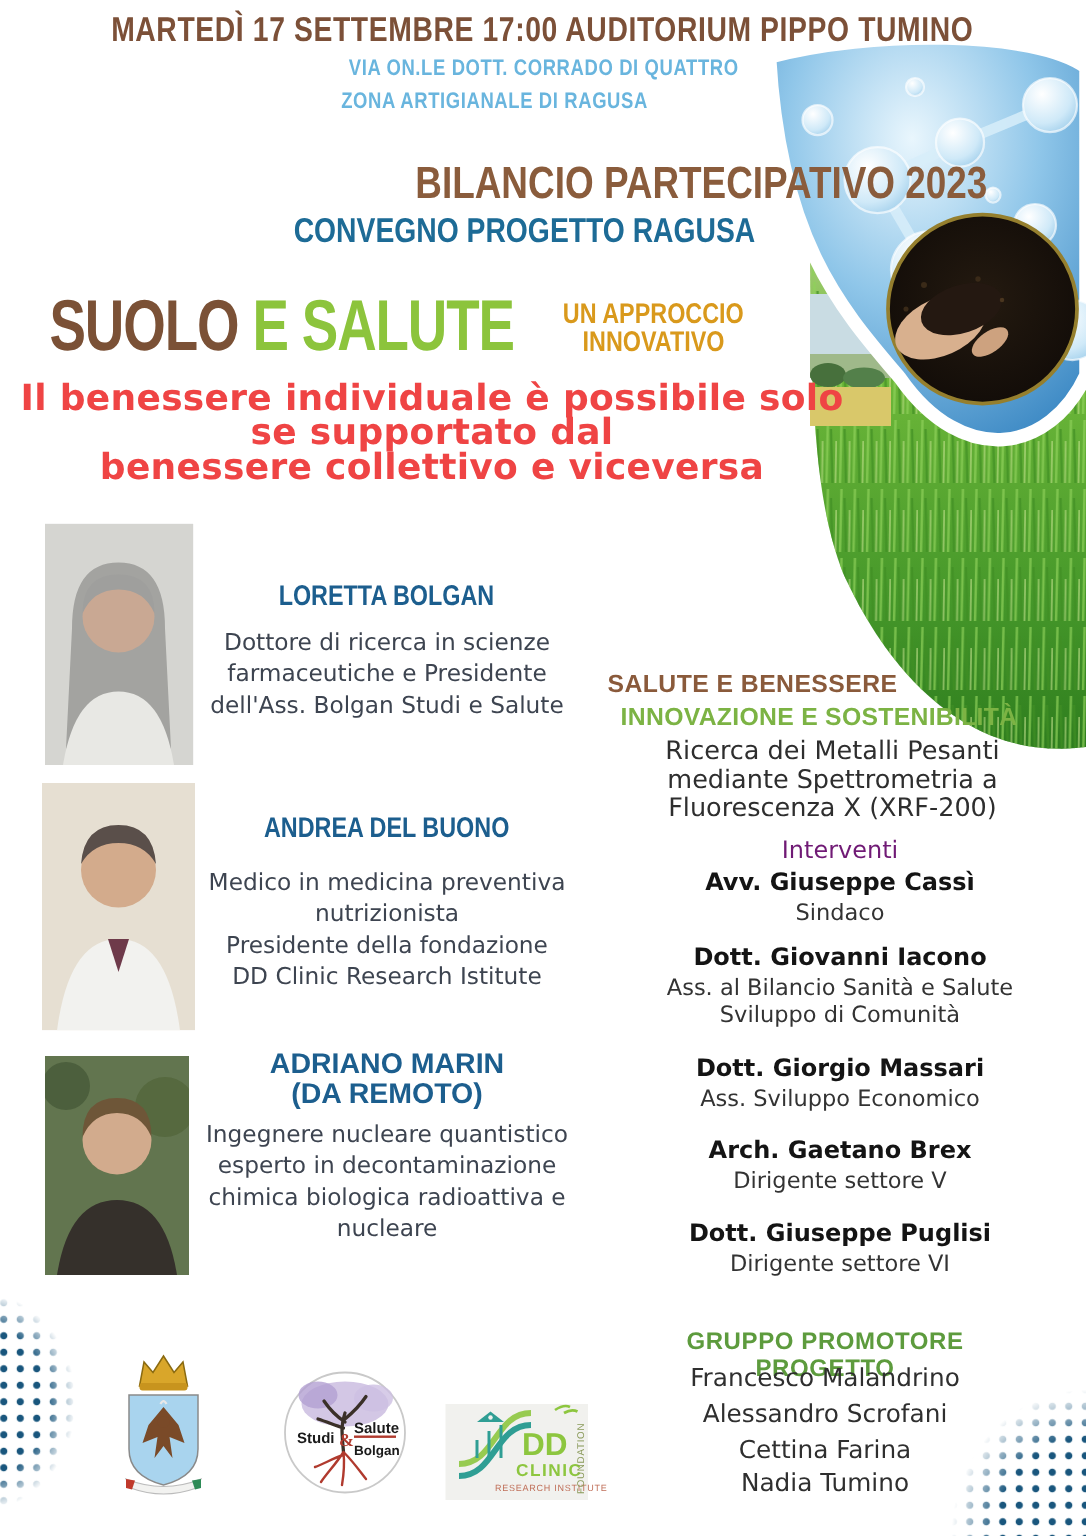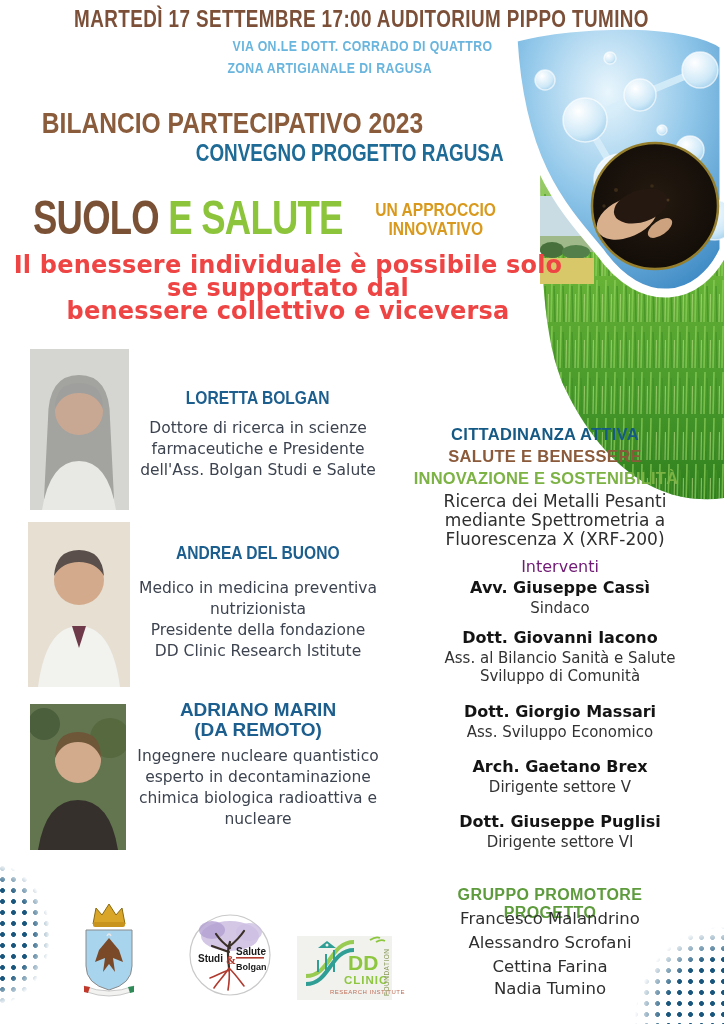--- a/index.html
+++ b/index.html
@@ -15,7 +15,7 @@
            font-size:15px;font-weight:700;color:#69b5de;letter-spacing:.5px;}
   .h-addr2{position:absolute;top:59px;left:0;width:660px;text-align:center;
            font-size:15px;font-weight:700;color:#69b5de;letter-spacing:.5px;}
-  .h-prog1{position:absolute;top:106px;left:0;width:700px;text-align:left;
+  .h-prog1{position:absolute;top:106px;left:0;width:700px;text-align:right;
            font-size:30px;font-weight:800;color:#8a5c3c;}
   .h-prog2{position:absolute;top:140px;left:0;width:700px;text-align:center;
            font-size:23px;font-weight:800;color:#1d6b96;}

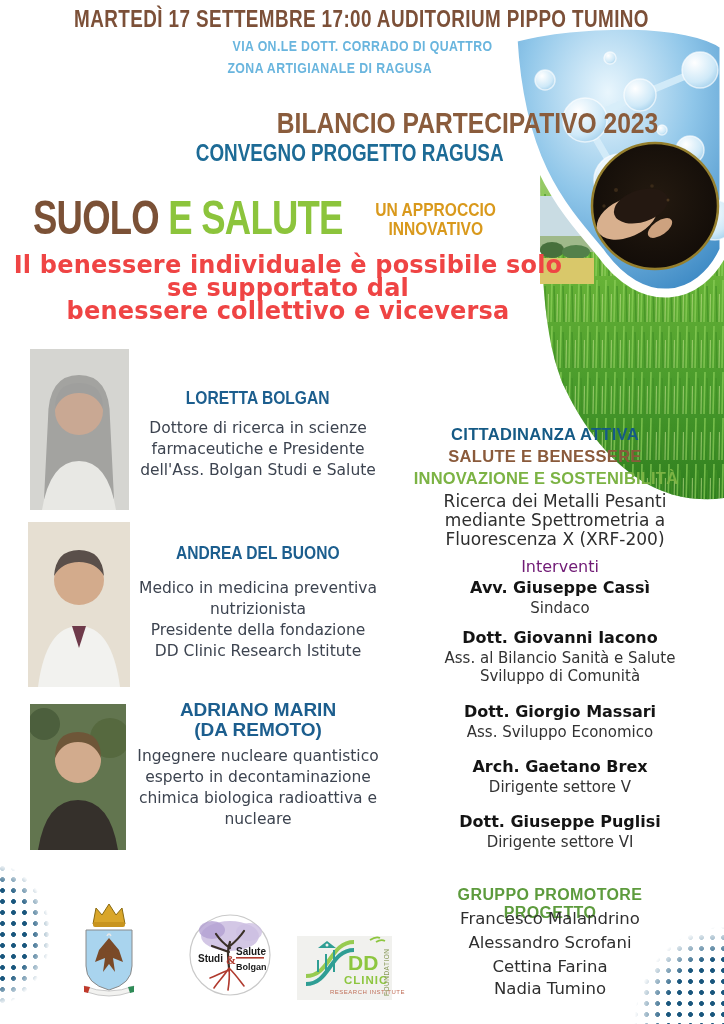--- a/index.html
+++ b/index.html
@@ -228,7 +228,6 @@
 chimica biologica radioattiva e
 nucleare</div>
 
-  <div class="tag1">CITTADINANZA ATTIVA</div>
   <div class="tag2">SALUTE E BENESSERE</div>
   <div class="tag3">INNOVAZIONE E SOSTENIBILITÀ</div>
   <div class="research">Ricerca dei Metalli Pesanti

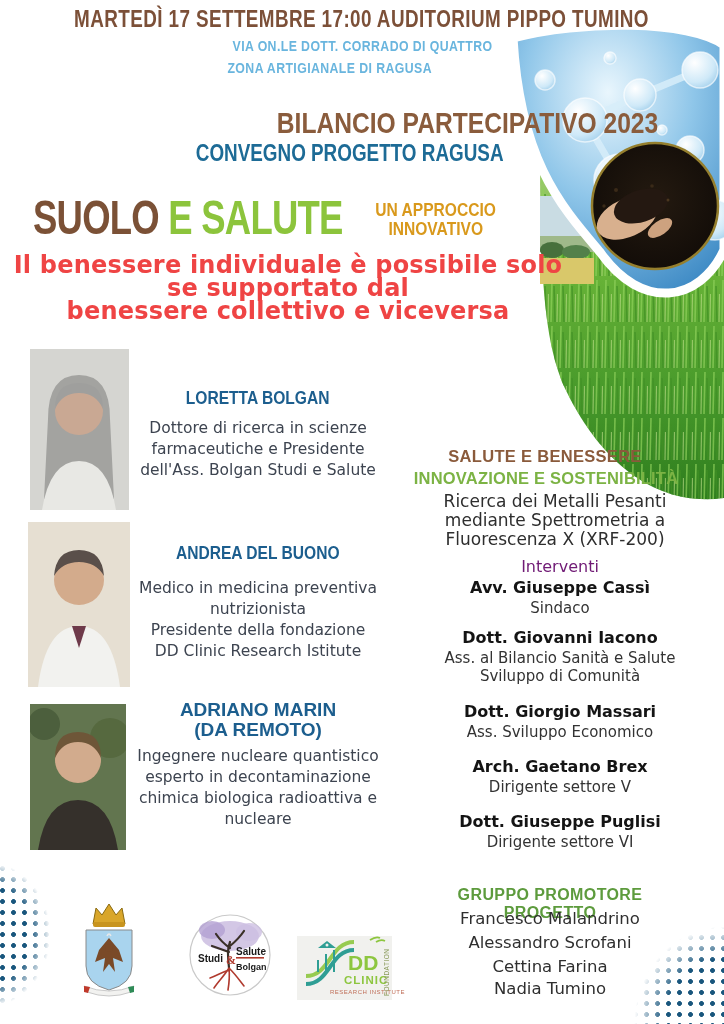--- a/index.html
+++ b/index.html
@@ -40,7 +40,7 @@
   
   .tag1{position:absolute;top:425px;left:405px;width:280px;text-align:center;
         font-size:16.5px;font-weight:800;color:#155a85;letter-spacing:.3px;}
-  .tag2{position:absolute;top:447px;left:405px;width:280px;text-align:center;
+  .tag2{position:absolute;top:447px;left:405px;width:280px;
         font-size:16.5px;font-weight:800;color:#8a5a3b;letter-spacing:.3px;}
   .tag3{position:absolute;top:469px;left:398px;width:296px;text-align:center;
         font-size:16.5px;font-weight:800;color:#7cb344;letter-spacing:.2px;}

